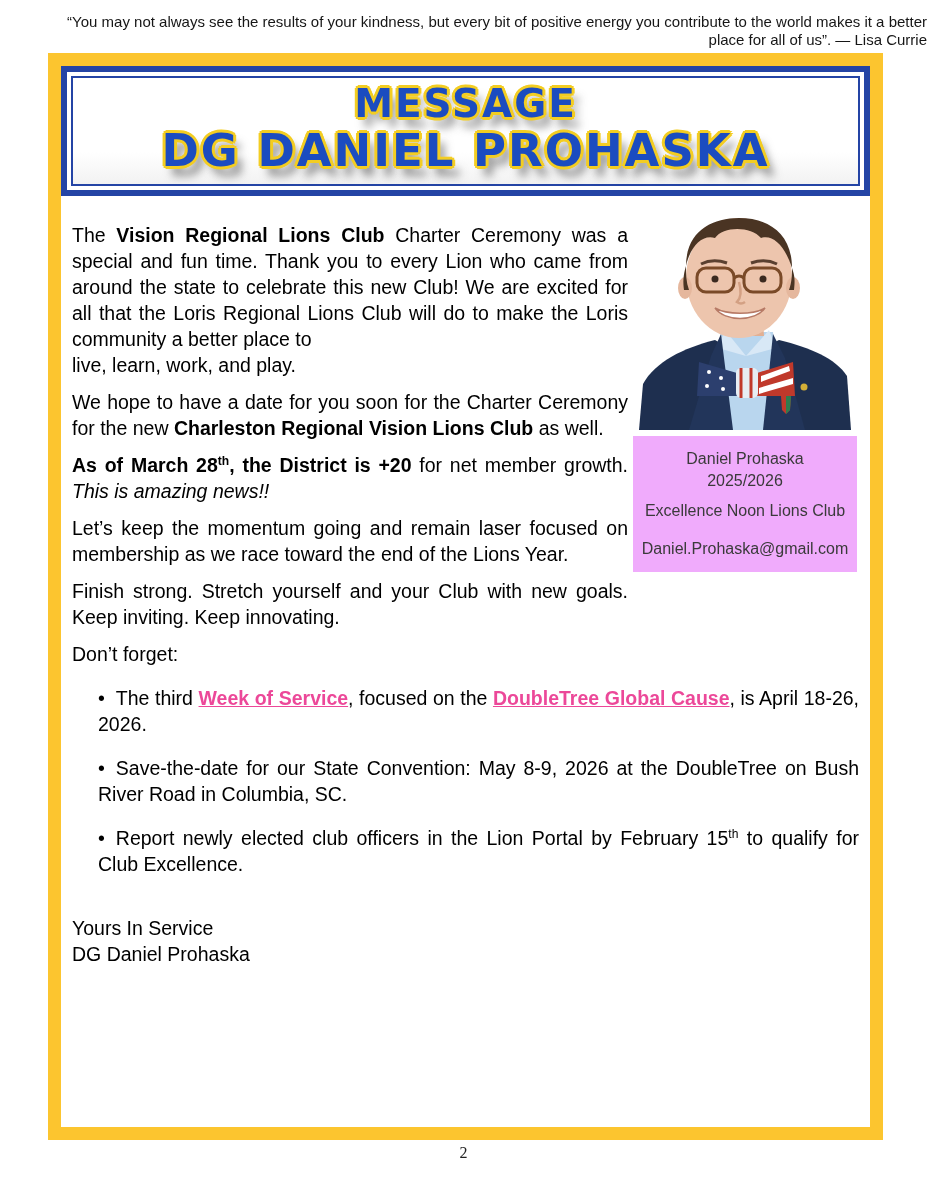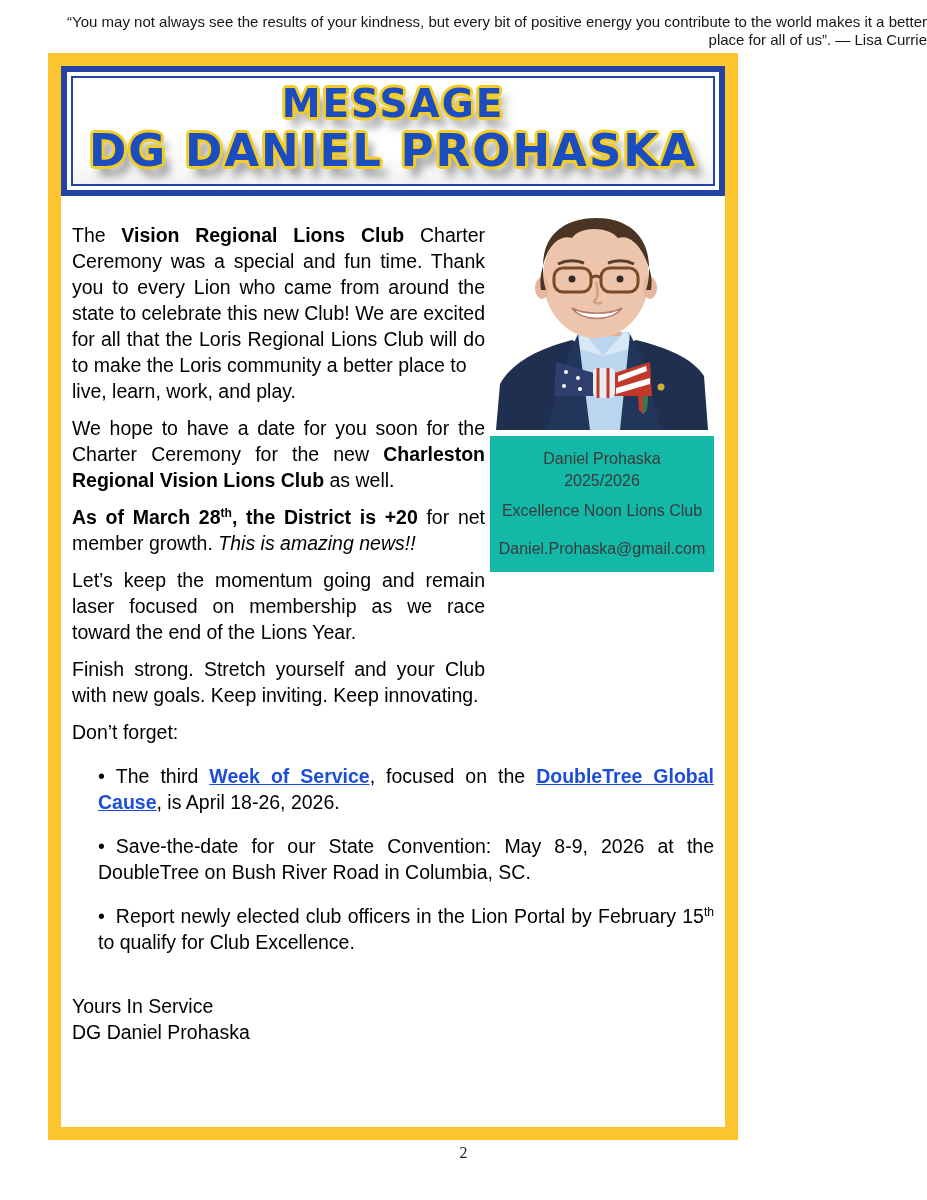--- a/index.html
+++ b/index.html
@@ -21,7 +21,7 @@
   .frame {
     position: absolute;
     left: 48px; top: 53px;
-    width: 690px; height: 1087px;
+    width: 835px; height: 1087px;
     box-sizing: border-box;
     border: 13px solid #FCC52F;
     background: #ffffff;

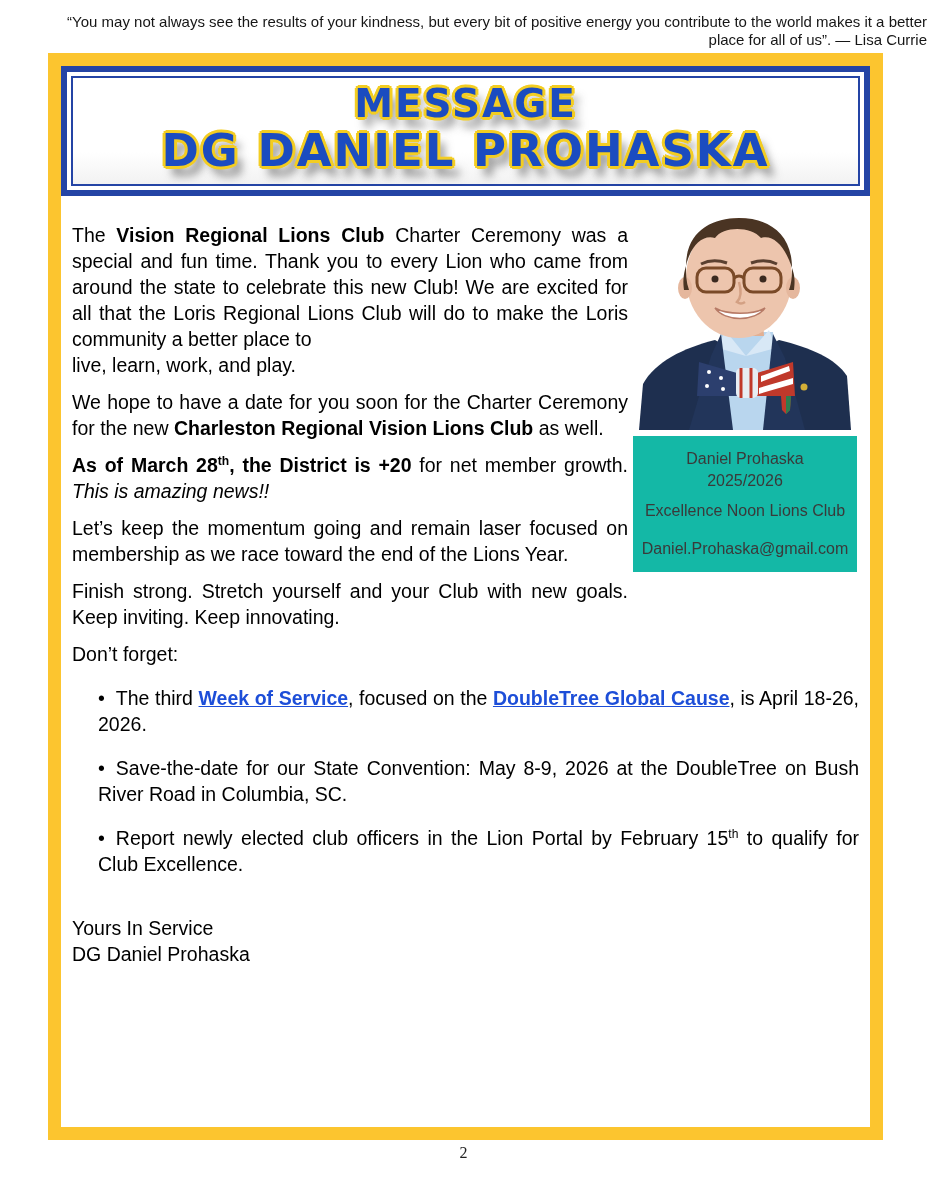--- a/index.html
+++ b/index.html
@@ -61,7 +61,7 @@
   .right-col { width: 224px; margin-left: 5px; }
   .photo { display: block; margin-top: -6px; }
   .info-box {
-    background: #14b8a6;
+    background: #f0abfc;
     margin-top: 6px;
     text-align: center;
     font-size: 16px;

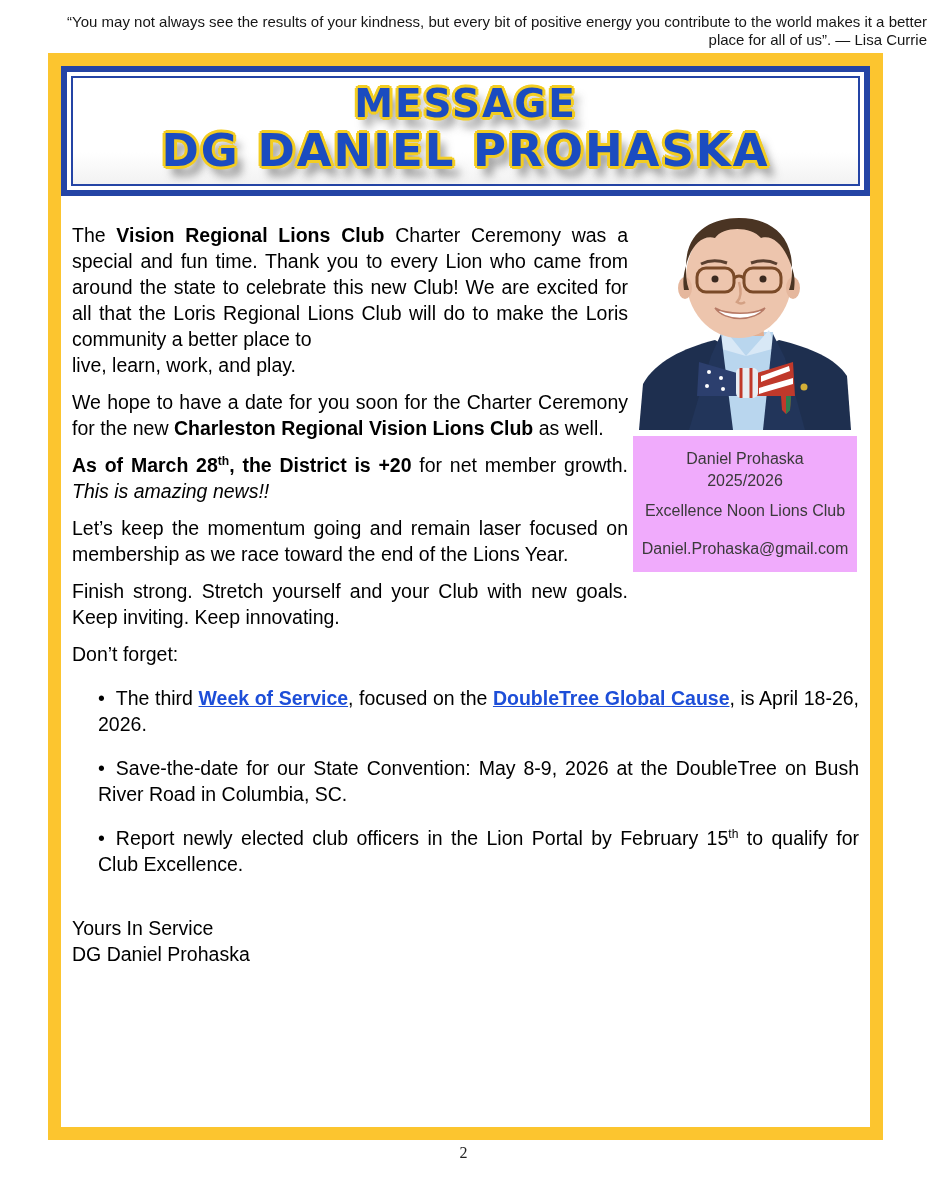--- a/index.html
+++ b/index.html
@@ -74,7 +74,7 @@
   .bullet .marker { margin-right: 11px; }
   sup { font-size: 62%; line-height: 0; vertical-align: super; }
   sup.b { font-weight: bold; }
-  a.doclink { color: #1d4ed8; font-weight: bold; text-decoration: underline; cursor: pointer; }
+  a.doclink { color: #ec4899; font-weight: bold; text-decoration: underline; cursor: pointer; }
   i { font-style: italic; }
   .signature { margin-top: 38px !important; }
   .page-num {

